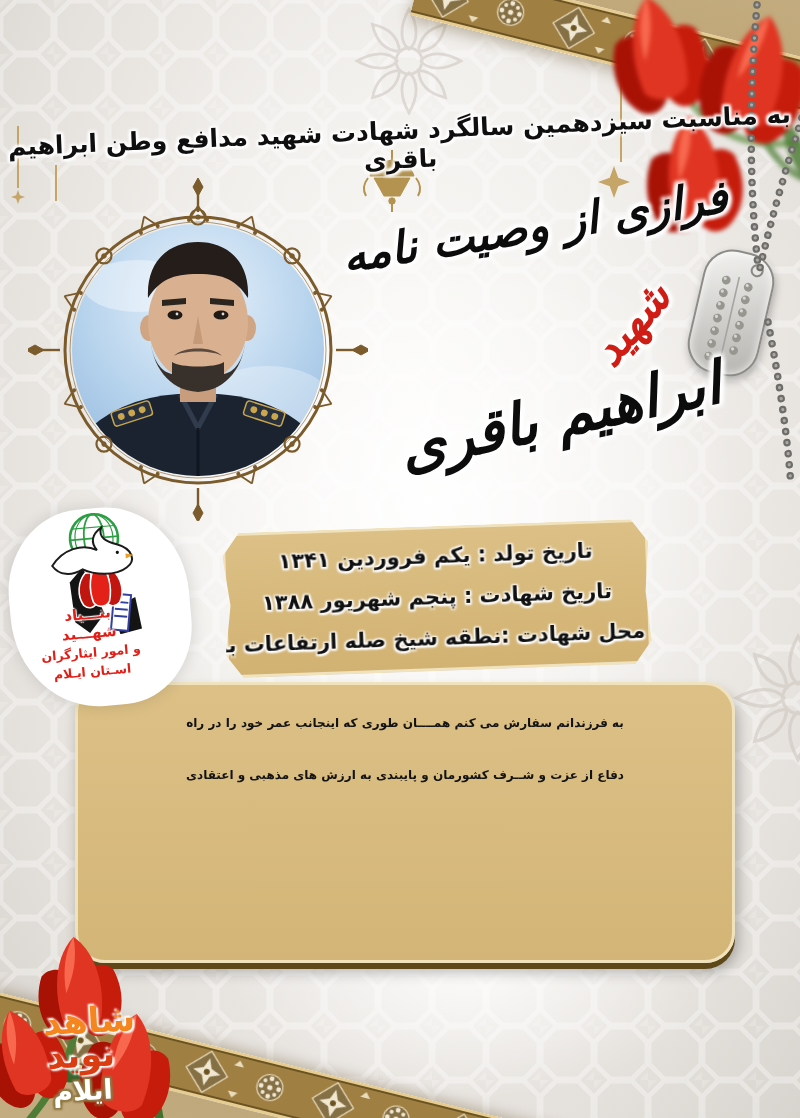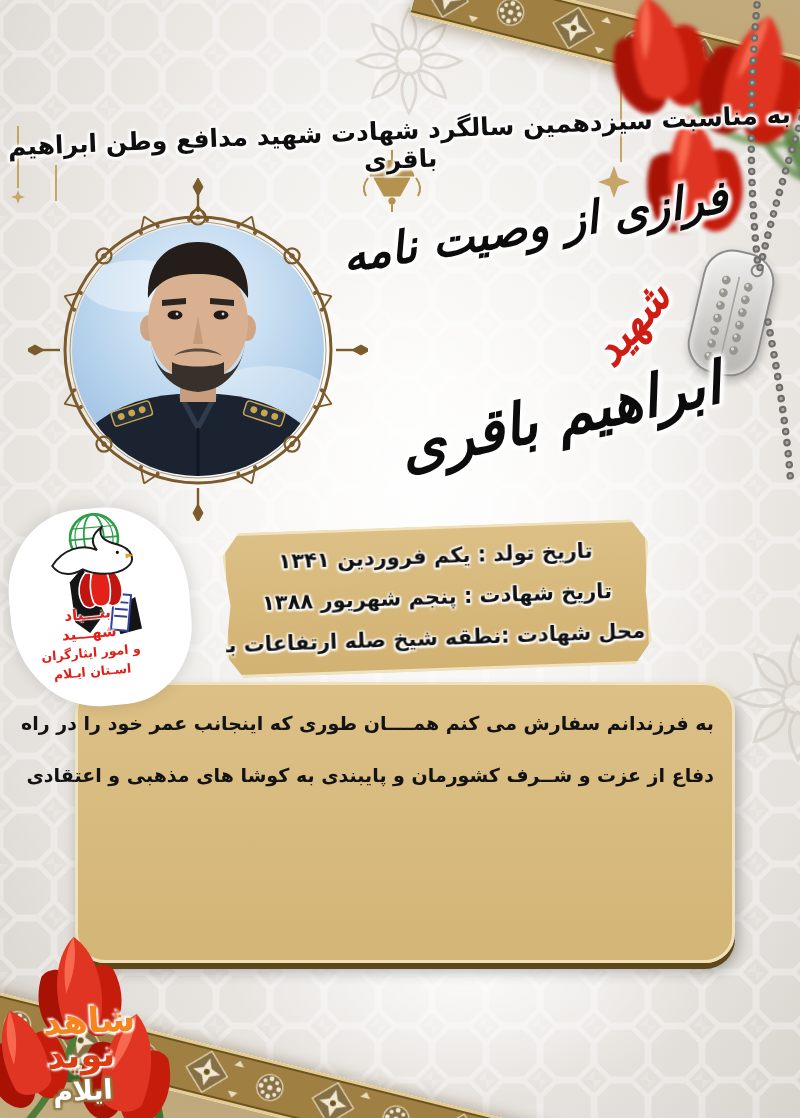--- a/index.html
+++ b/index.html
@@ -61,7 +61,7 @@
   .will-box{position:absolute;left:75px;top:682px;width:660px;height:281px;z-index:10;box-sizing:border-box;
     background:linear-gradient(#dcc086,#d3b577);border:3px solid #efe2bd;border-radius:30px;
     box-shadow:0 6px 0 #5e4718, 3px 9px 14px rgba(0,0,0,.28);padding:12px 18px 0;}
-  .will-line{font-size:19px;font-weight:bold;color:#131313;text-align:center;line-height:52px;white-space:nowrap;}
+  .will-line{font-size:12px;font-weight:bold;color:#131313;text-align:center;line-height:52px;white-space:nowrap;}
 
   .org-logo{position:absolute;left:10px;top:508px;width:180px;height:198px;z-index:11;
     transform:rotate(-5deg);background:#fff;border-radius:42% 46% 40% 48%;

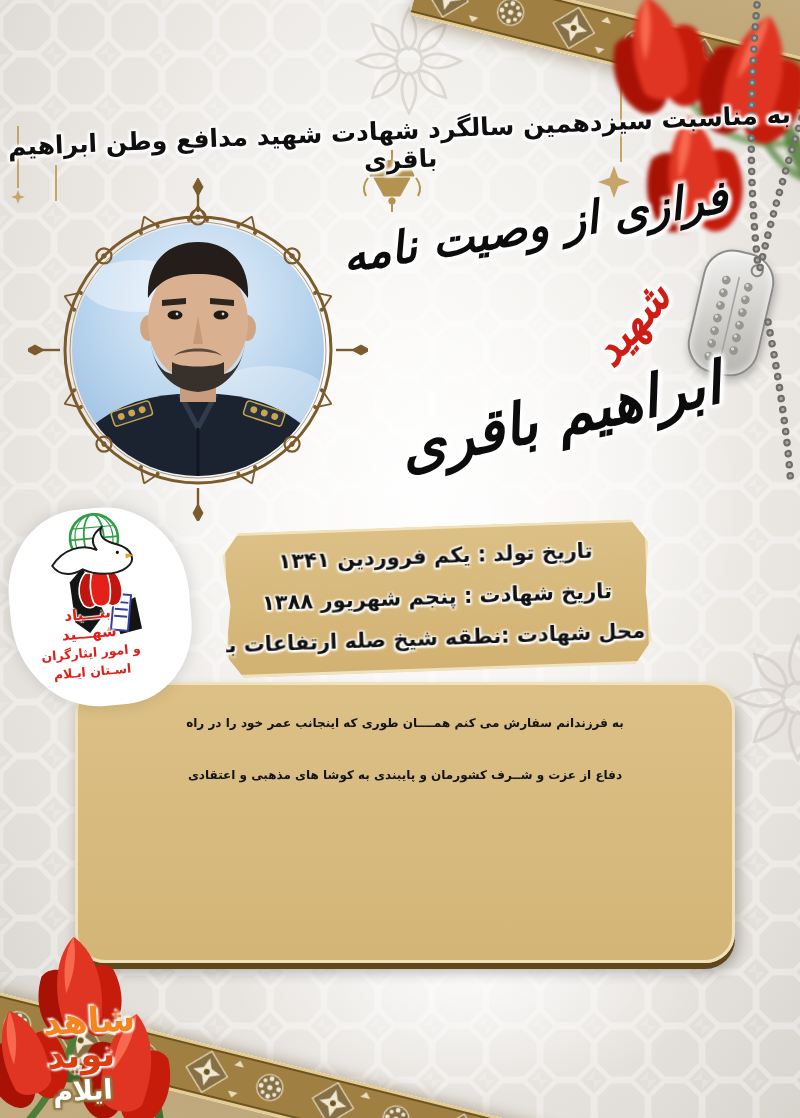--- a/index.html
+++ b/index.html
@@ -379,7 +379,7 @@
 
   <div class="will-box fa">
     <div class="will-line">به فرزندانم سفارش می کنم همــــان طوری که اینجانب عمر خود را در راه</div>
-    <div class="will-line">دفاع از عزت و شــرف کشورمان و پایبندی به کوشا های مذهبی و اعتقادی</div>
+    <div class="will-line">دفاع از عزت و شــرف کشورمان و پایبندی به ارزش های مذهبی و اعتقادی</div>
   </div>
 
   <div class="tulips-bottom">

